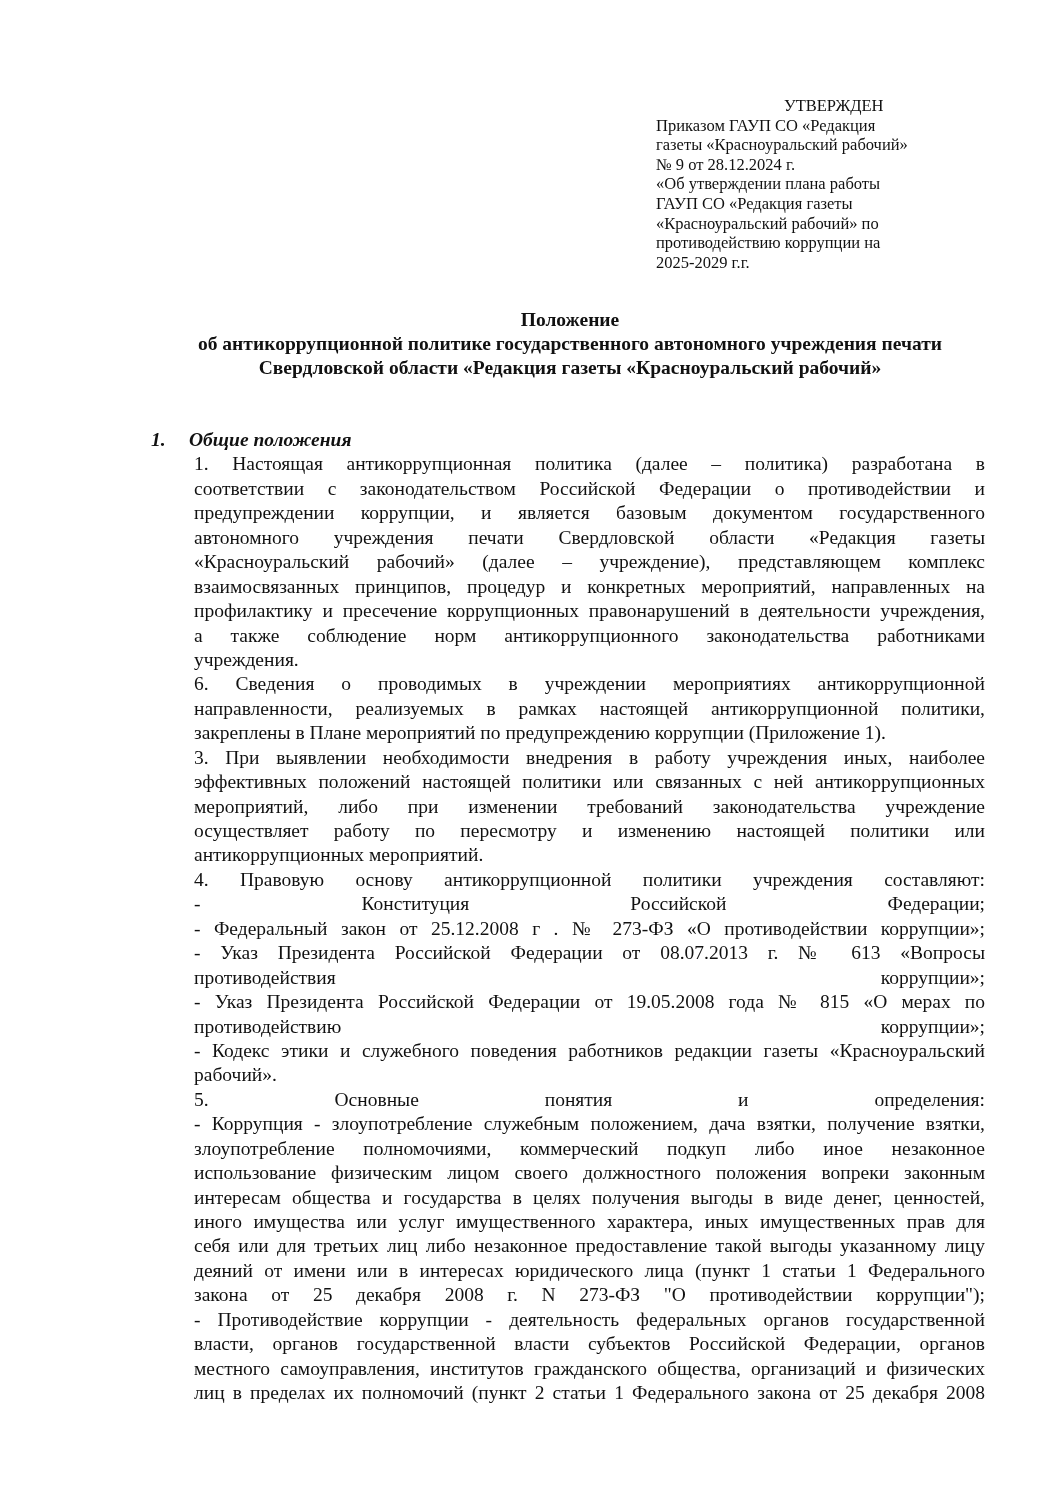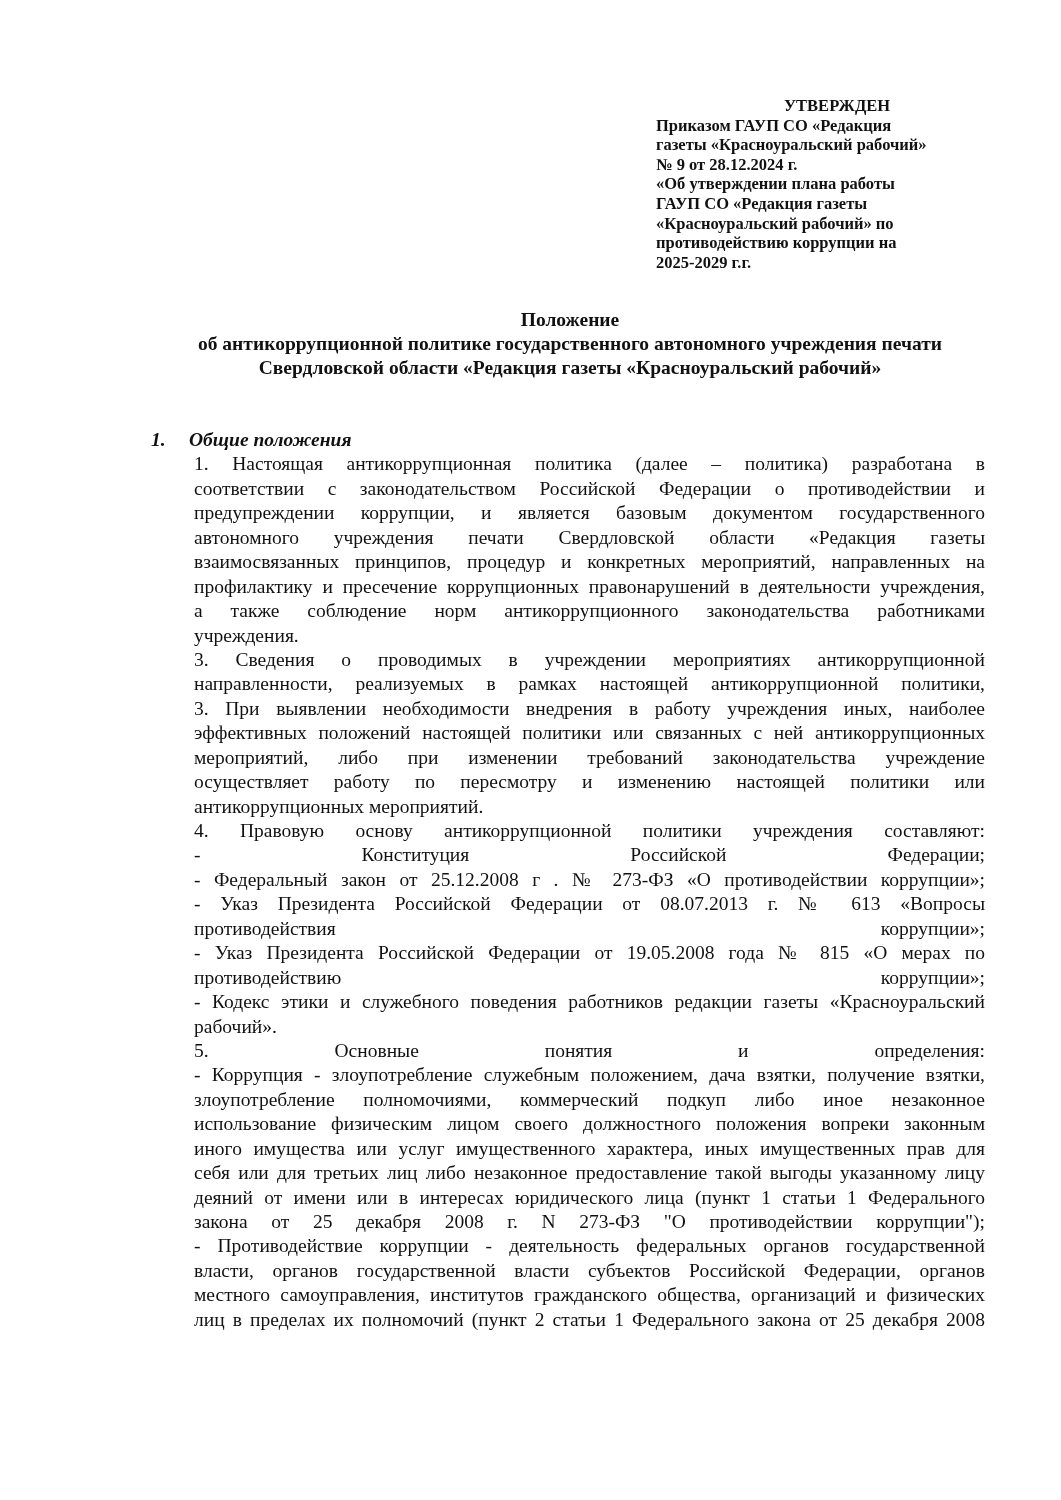--- a/index.html
+++ b/index.html
@@ -6,7 +6,7 @@
   body { width: 1061px; height: 1500px; position: relative; overflow: hidden;
          font-family: "Liberation Serif", "DejaVu Serif", serif; color: #111; }
   .approval { position: absolute; left: 656px; top: 96px; width: 300px;
-              font-size: 16.5px; line-height: 19.6px; font-weight: bold; }
+              font-size: 16.5px; line-height: 19.6px; }
   .approval .line { white-space: nowrap; }
   .approval .head { padding-left: 128px; }
   .title-block { position: absolute; left: 120px; top: 308px; width: 900px;

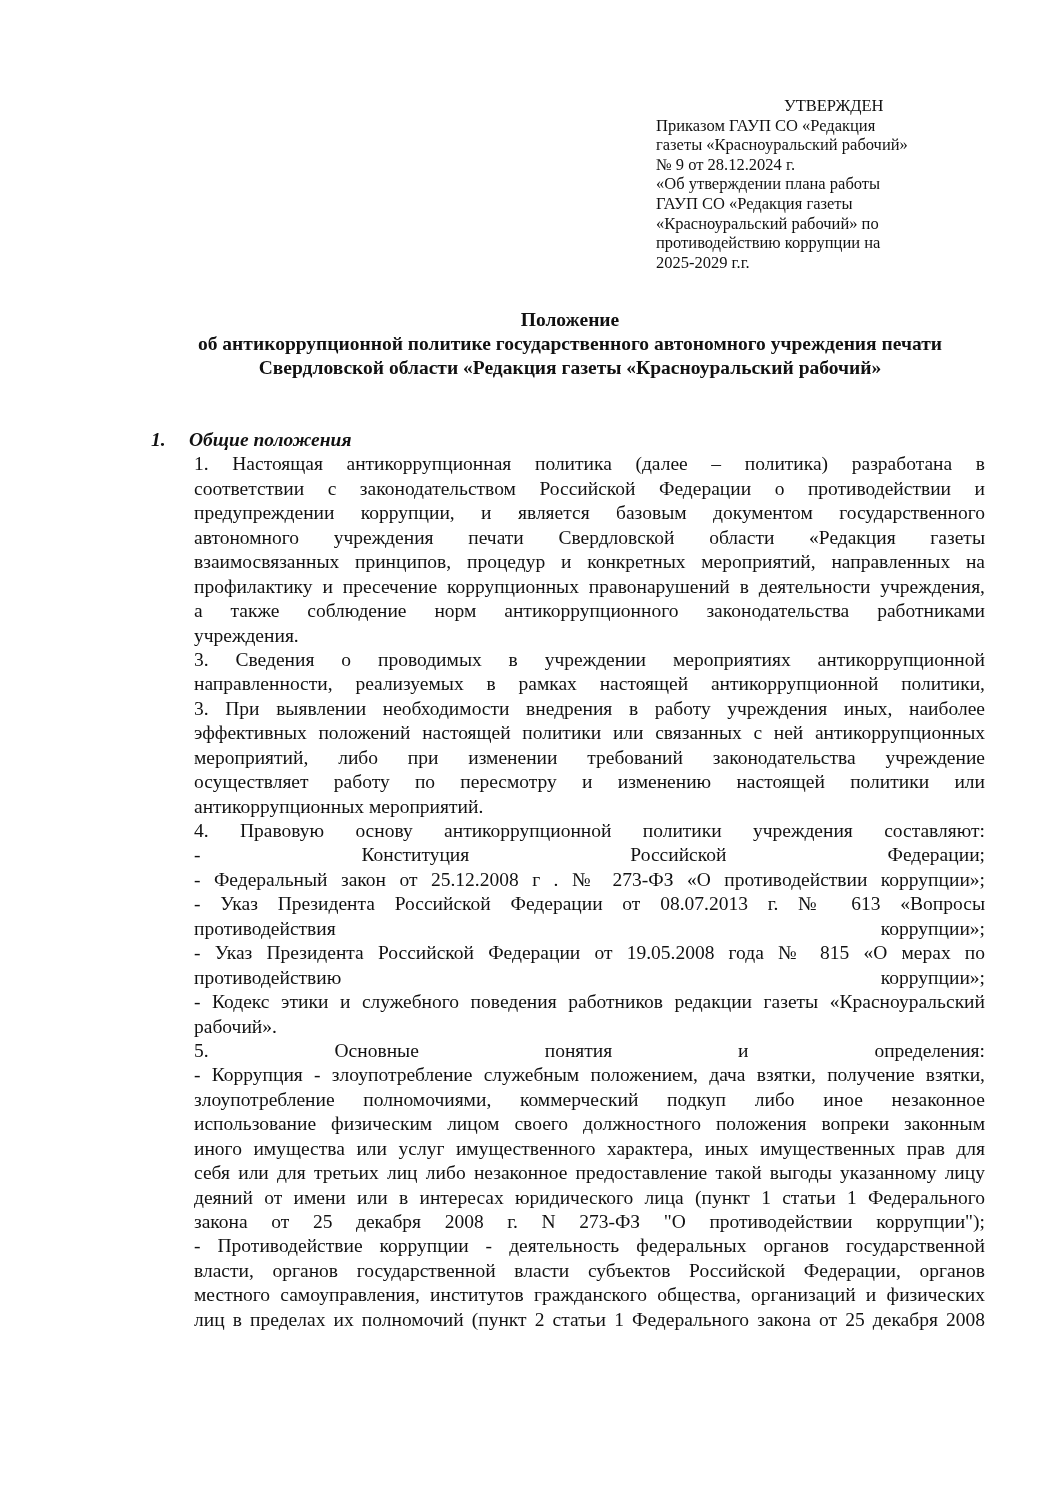--- a/index.html
+++ b/index.html
@@ -49,6 +49,7 @@
       <div class="line">соответствии с законодательством Российской Федерации о противодействии и</div>
       <div class="line">предупреждении коррупции, и является базовым документом государственного</div>
       <div class="line">автономного учреждения печати Свердловской области «Редакция газеты</div>
+      <div class="line">«Красноуральский рабочий» (далее – учреждение), представляющем комплекс</div>
       <div class="line">взаимосвязанных принципов, процедур и конкретных мероприятий, направленных на</div>
       <div class="line">профилактику и пресечение коррупционных правонарушений в деятельности учреждения,</div>
       <div class="line">а также соблюдение норм антикоррупционного законодательства работниками</div>

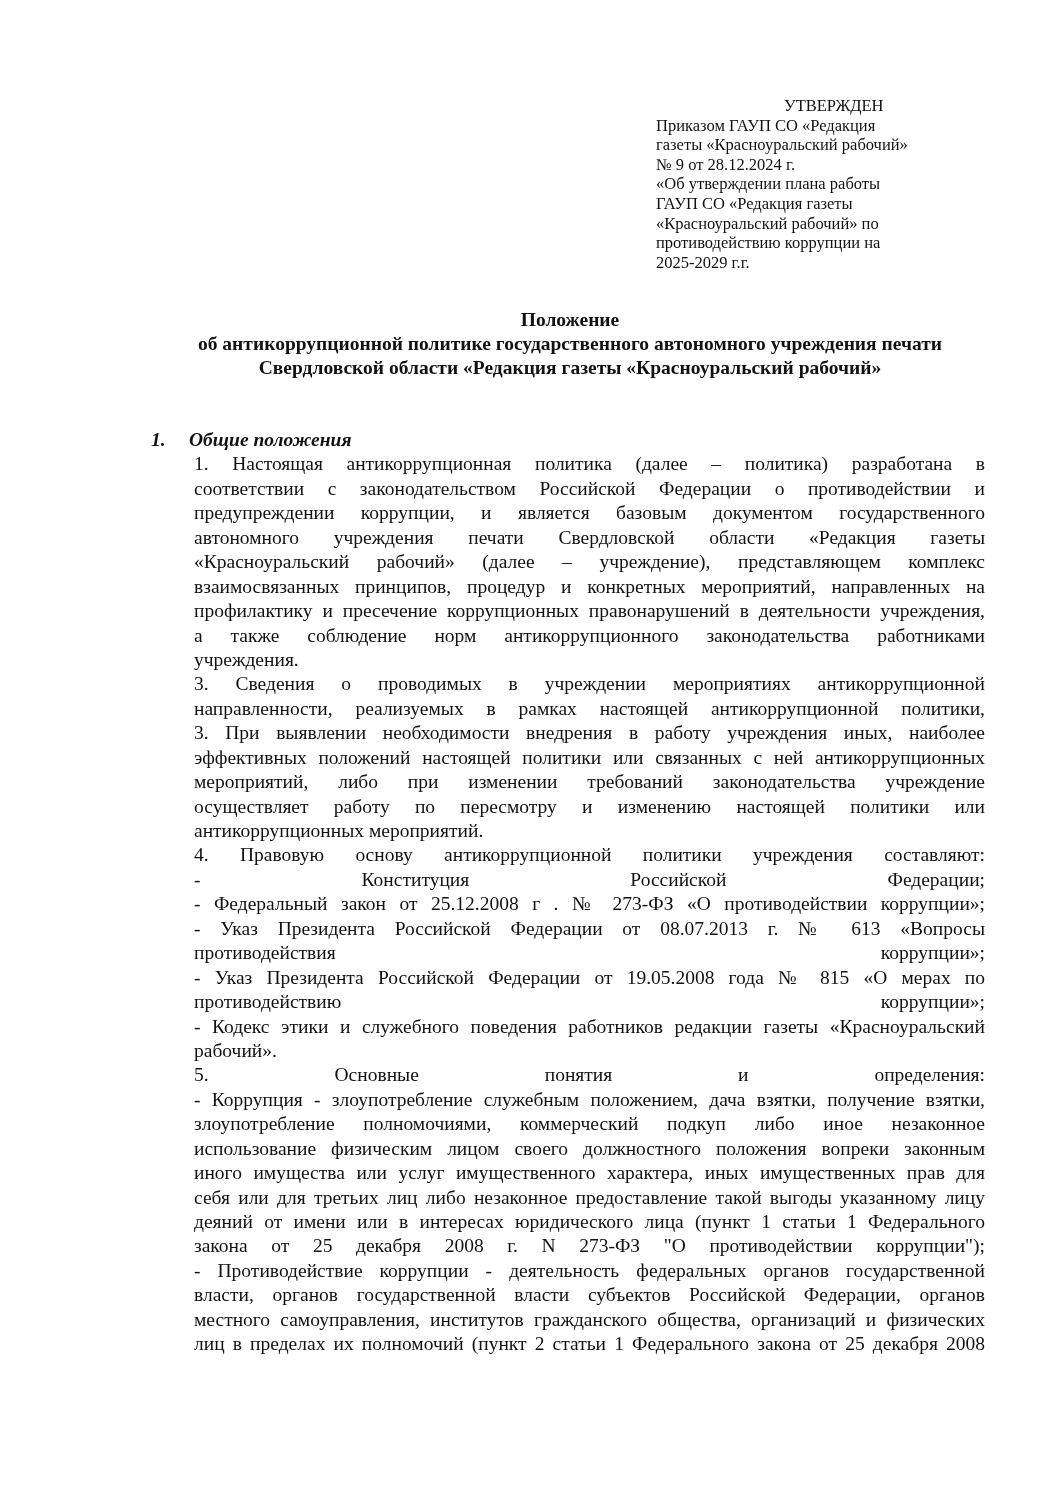--- a/index.html
+++ b/index.html
@@ -54,7 +54,7 @@
       <div class="line">профилактику и пресечение коррупционных правонарушений в деятельности учреждения,</div>
       <div class="line">а также соблюдение норм антикоррупционного законодательства работниками</div>
       <div class="line last">учреждения.</div>
-      <div class="line">3.   Сведения о проводимых в учреждении мероприятиях антикоррупционной</div>
+      <div class="line">6.   Сведения о проводимых в учреждении мероприятиях антикоррупционной</div>
       <div class="line">направленности, реализуемых в рамках настоящей антикоррупционной политики,</div>
       <div class="line">3.   При выявлении необходимости внедрения в работу учреждения иных, наиболее</div>
       <div class="line">эффективных положений настоящей политики или связанных с ней антикоррупционных</div>

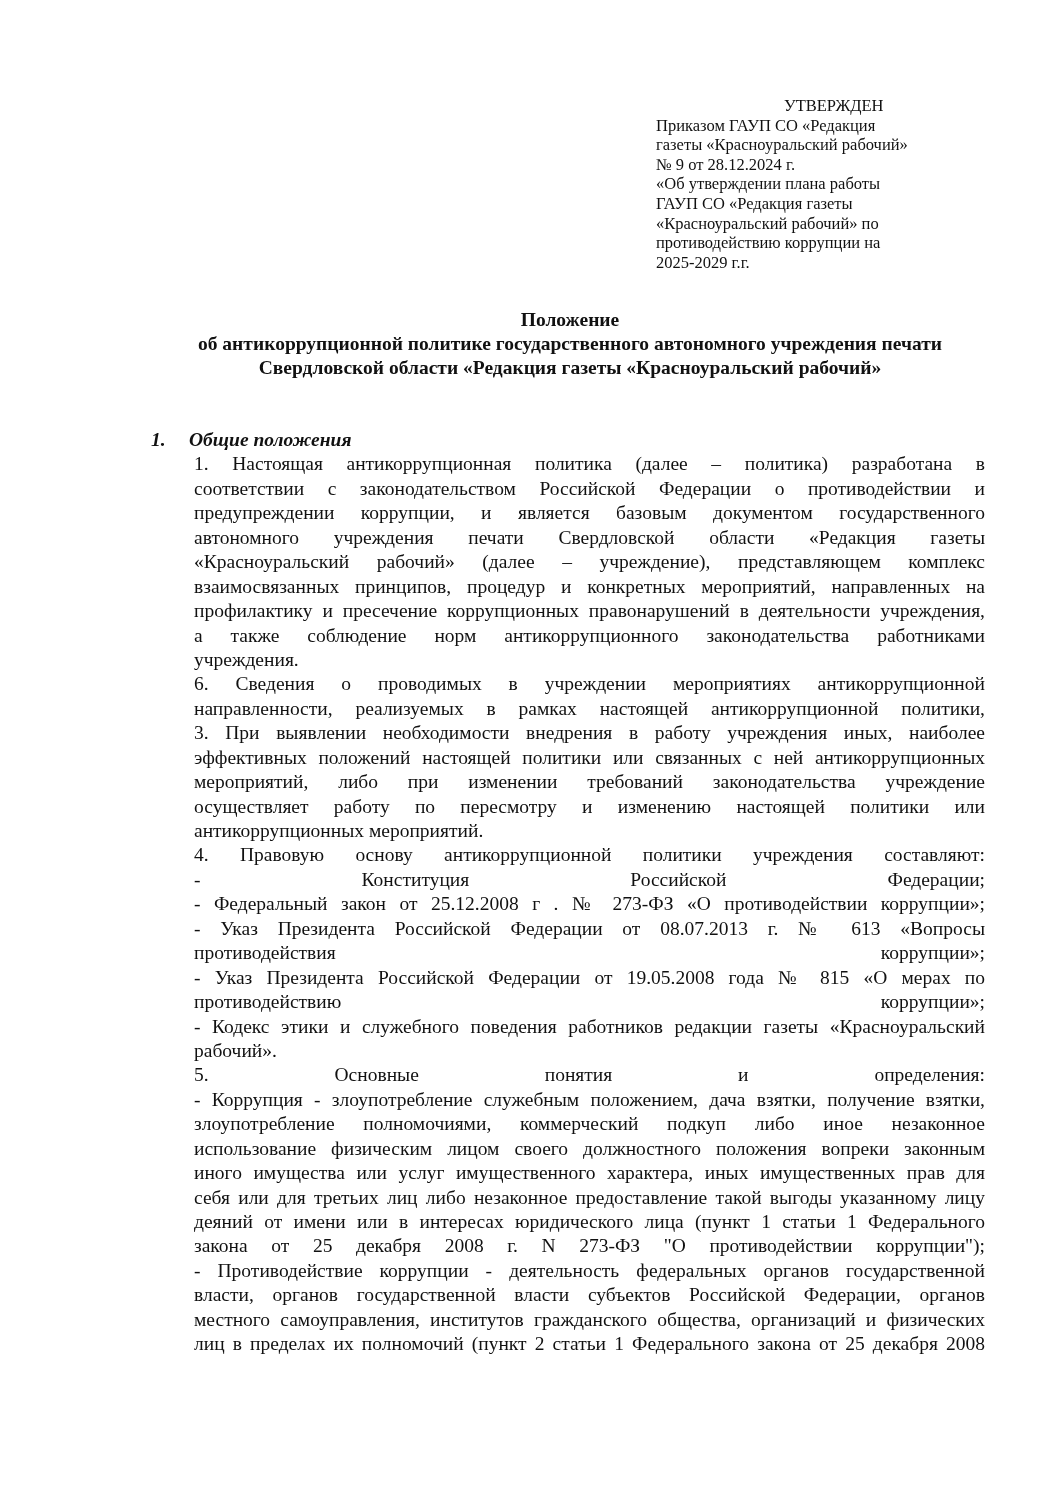--- a/index.html
+++ b/index.html
@@ -56,6 +56,7 @@
       <div class="line last">учреждения.</div>
       <div class="line">6.   Сведения о проводимых в учреждении мероприятиях антикоррупционной</div>
       <div class="line">направленности, реализуемых в рамках настоящей антикоррупционной политики,</div>
+      <div class="line last">закреплены в Плане мероприятий по предупреждению коррупции (Приложение 1).</div>
       <div class="line">3.   При выявлении необходимости внедрения в работу учреждения иных, наиболее</div>
       <div class="line">эффективных положений настоящей политики или связанных с ней антикоррупционных</div>
       <div class="line">мероприятий, либо при изменении требований законодательства учреждение</div>

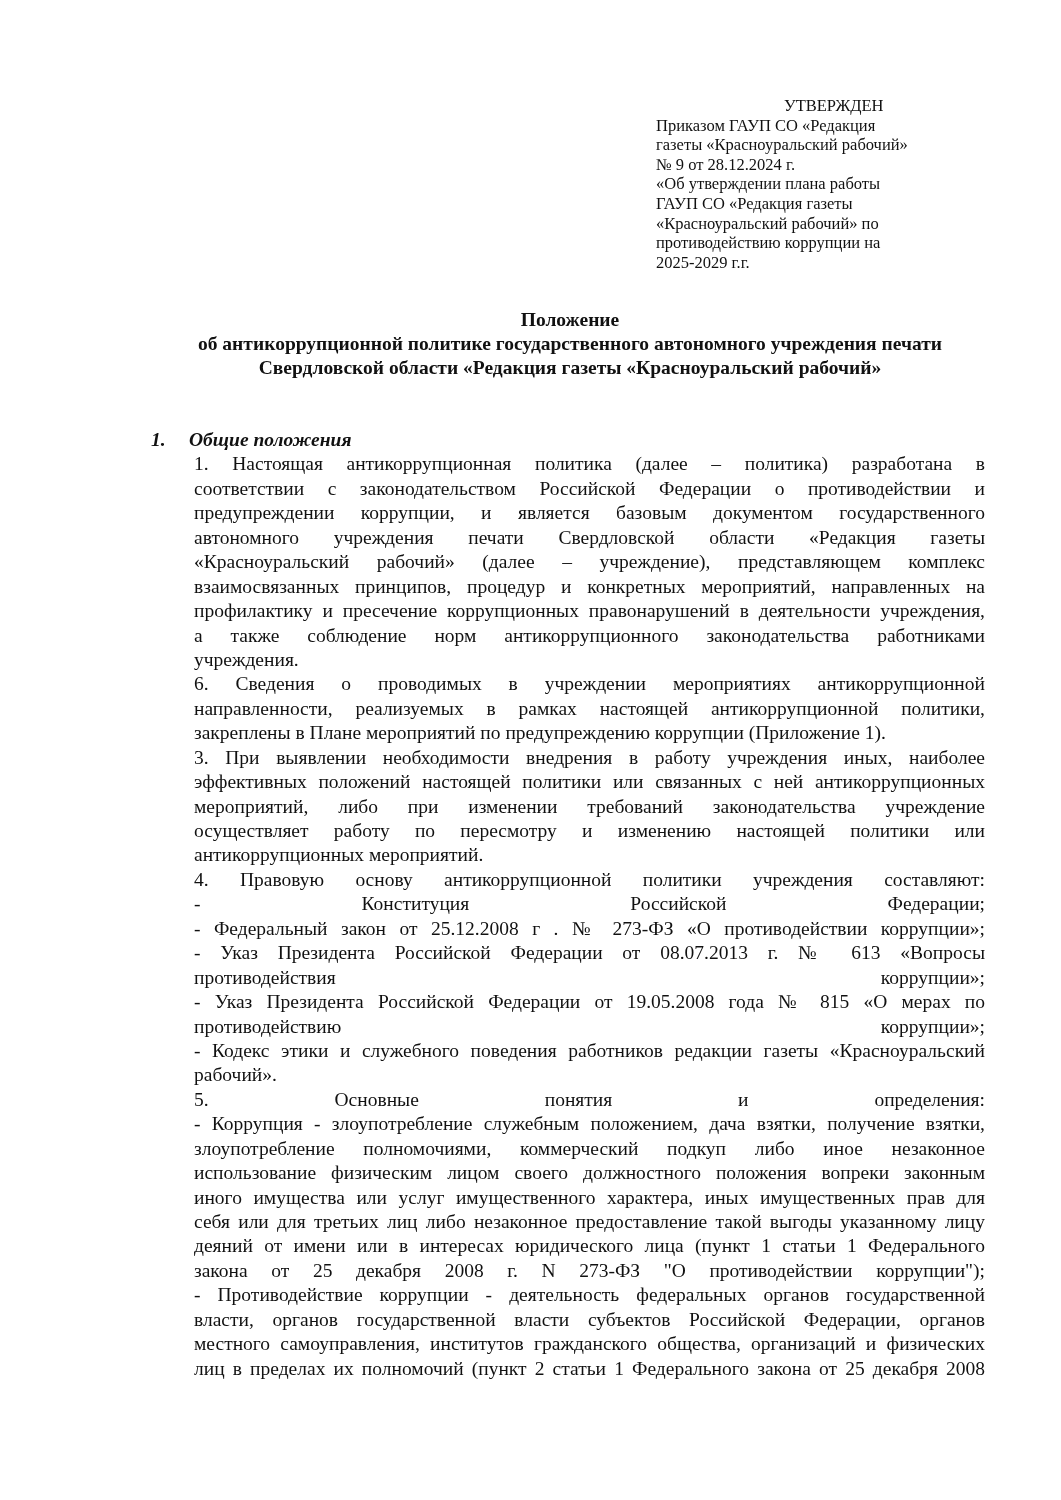--- a/index.html
+++ b/index.html
@@ -75,6 +75,7 @@
       <div class="line">- Коррупция - злоупотребление служебным положением, дача взятки, получение взятки,</div>
       <div class="line">злоупотребление полномочиями, коммерческий подкуп либо иное незаконное</div>
       <div class="line">использование физическим лицом своего должностного положения вопреки законным</div>
+      <div class="line">интересам общества и государства в целях получения выгоды в виде денег, ценностей,</div>
       <div class="line">иного имущества или услуг имущественного характера, иных имущественных прав для</div>
       <div class="line">себя или для третьих лиц либо незаконное предоставление такой выгоды указанному лицу</div>
       <div class="line">деяний от имени или в интересах юридического лица (пункт 1 статьи 1 Федерального</div>

